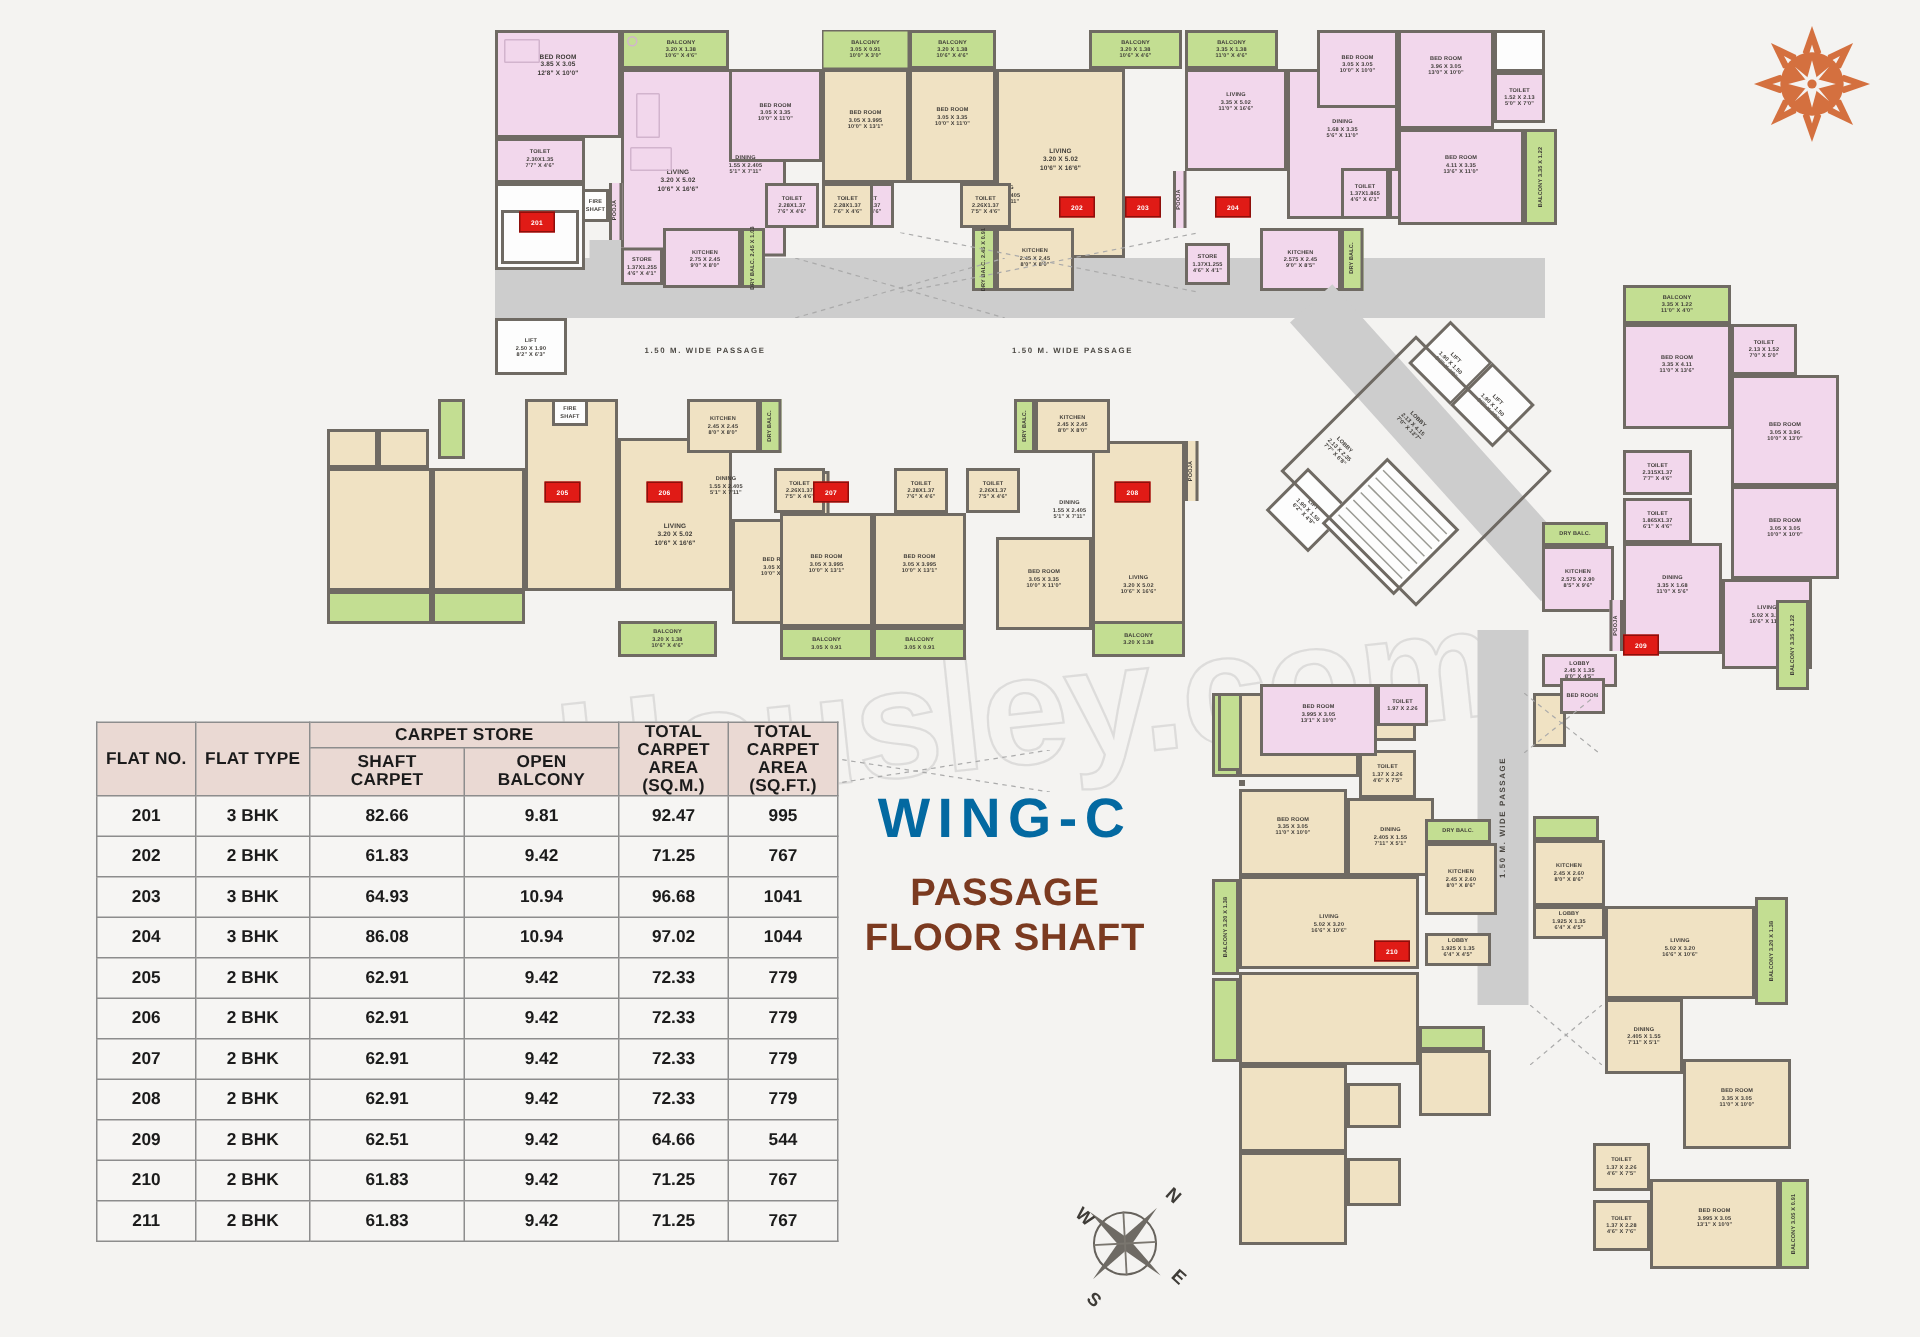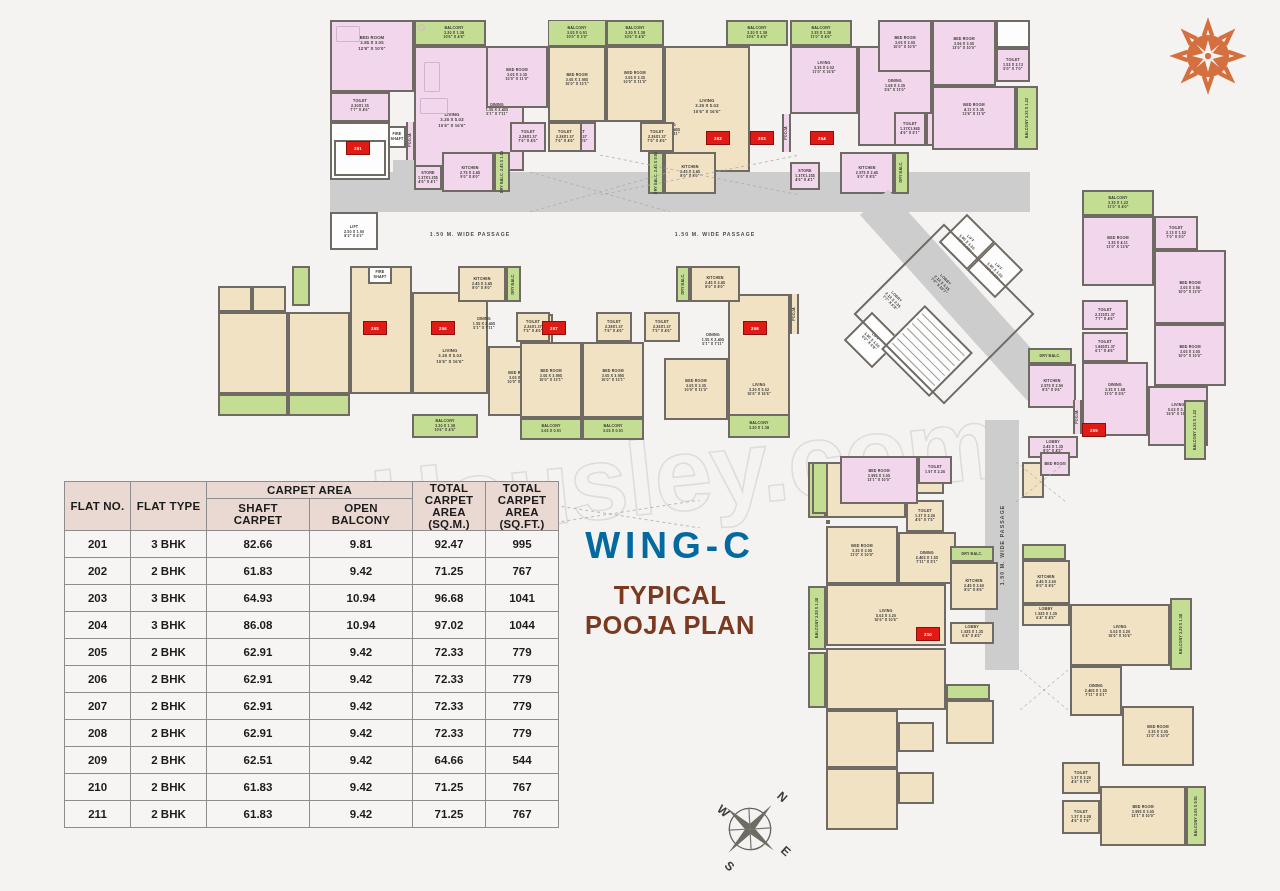--- a/index.html
+++ b/index.html
@@ -952,7 +952,7 @@
       <tr>
         <th class="c-flatno" rowspan="2">FLAT NO.</th>
         <th class="c-flattype" rowspan="2">FLAT TYPE</th>
-        <th colspan="2">CARPET AREA</th>
+        <th colspan="2">CARPET STORE</th>
         <th class="c-sqm" rowspan="2">
           <span>TOTAL</span><br>
           <span>CARPET</span><br>

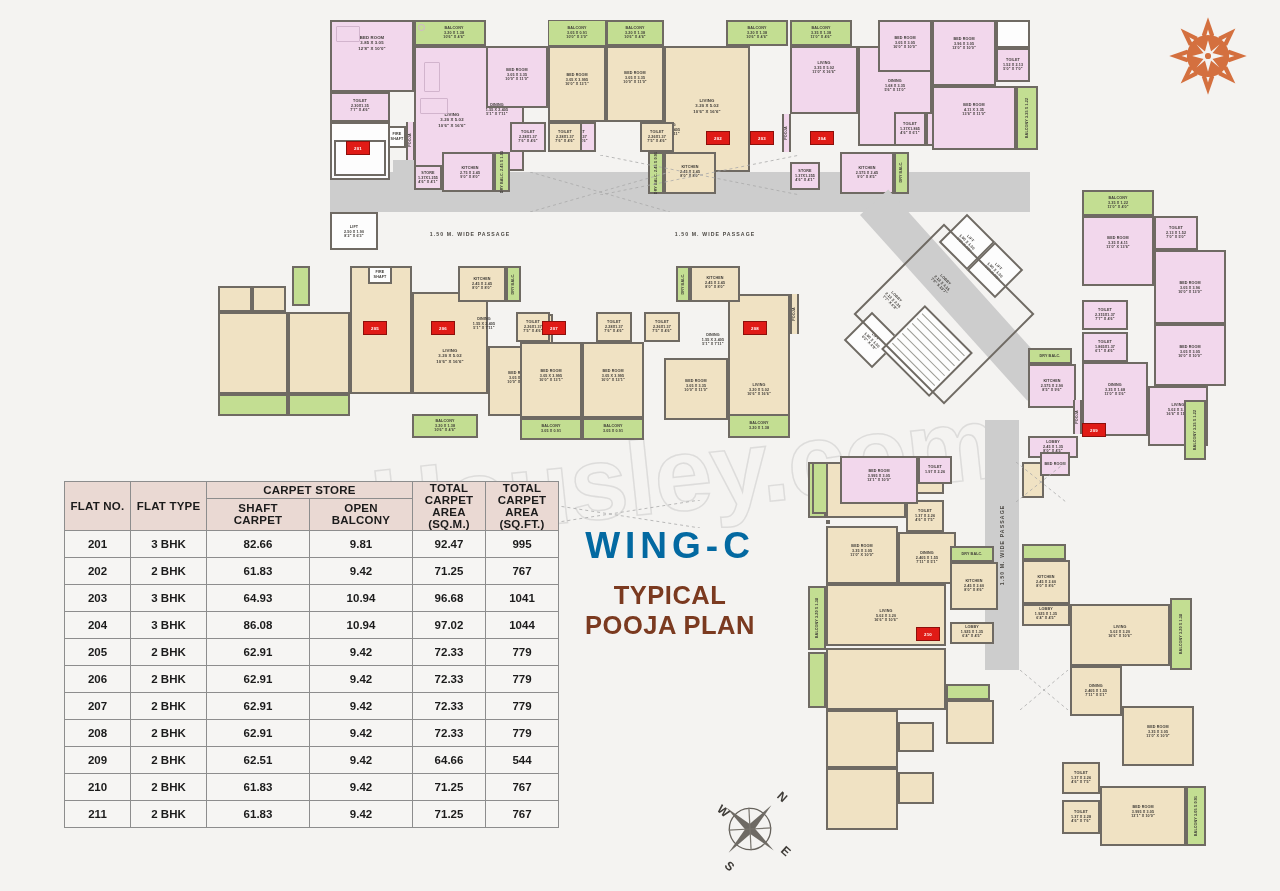--- a/index.html
+++ b/index.html
@@ -1072,7 +1072,7 @@
   <div class="titleblk">
     <div class="t-wing">WING-C</div>
     <div class="t-typ">
-      <span>TYPICAL</span><br>
+      <span>PASSAGE</span><br>
       <span>POOJA PLAN</span>
     </div>
   </div>

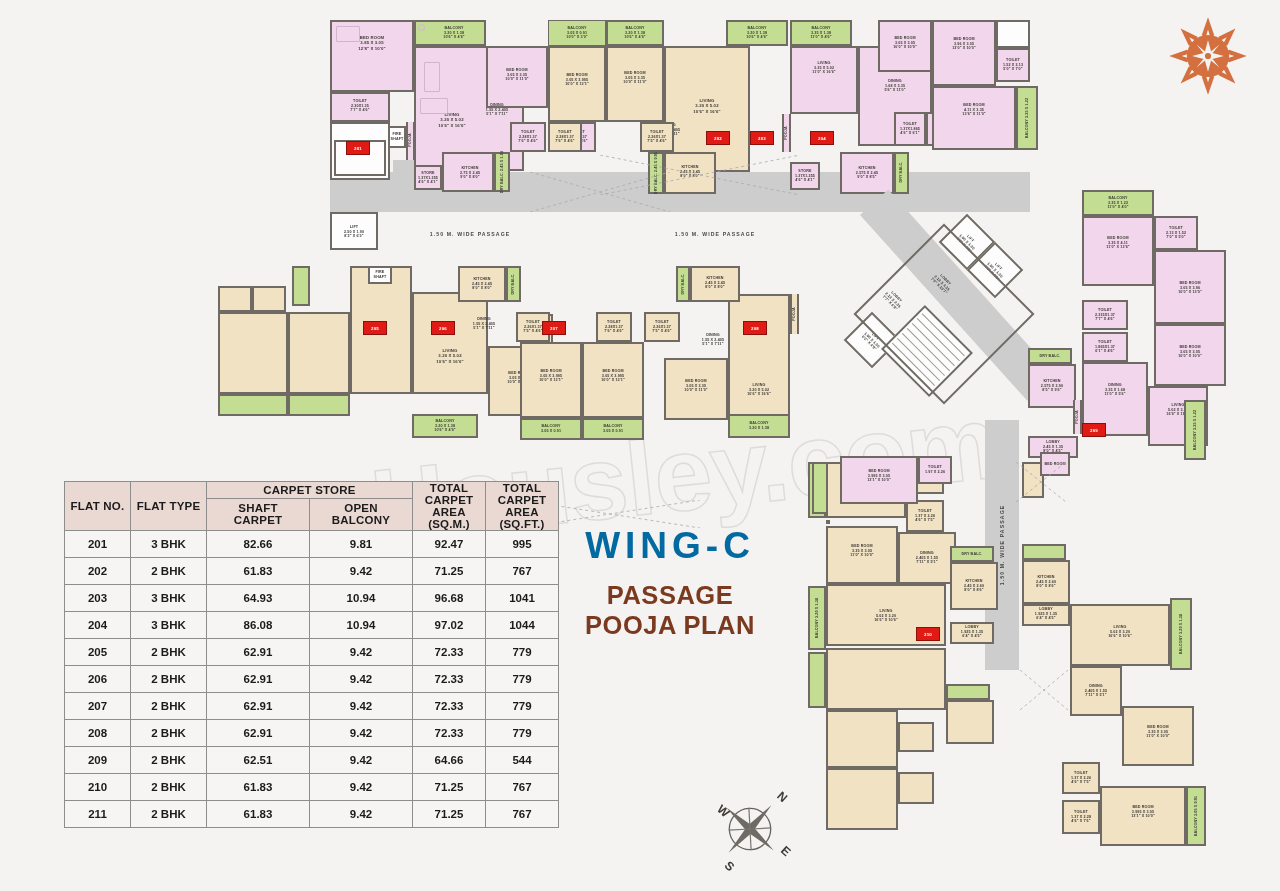--- a/index.html
+++ b/index.html
@@ -1073,7 +1073,7 @@
     <div class="t-wing">WING-C</div>
     <div class="t-typ">
       <span>PASSAGE</span><br>
-      <span>POOJA PLAN</span>
+      <span>FLOOR SHAFT</span>
     </div>
   </div>
 

